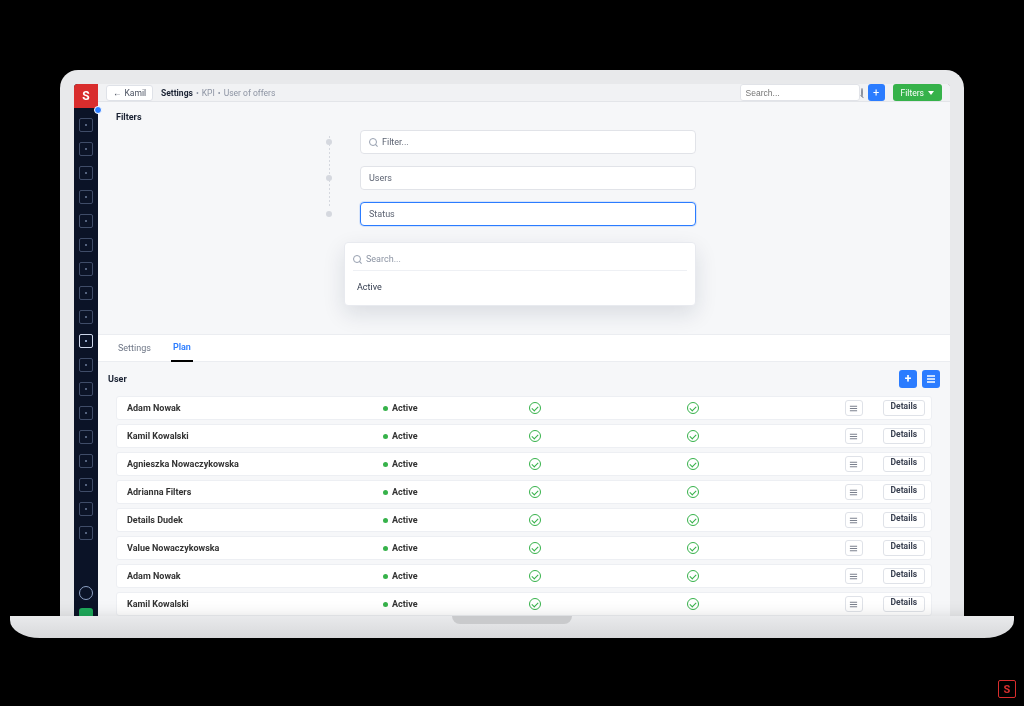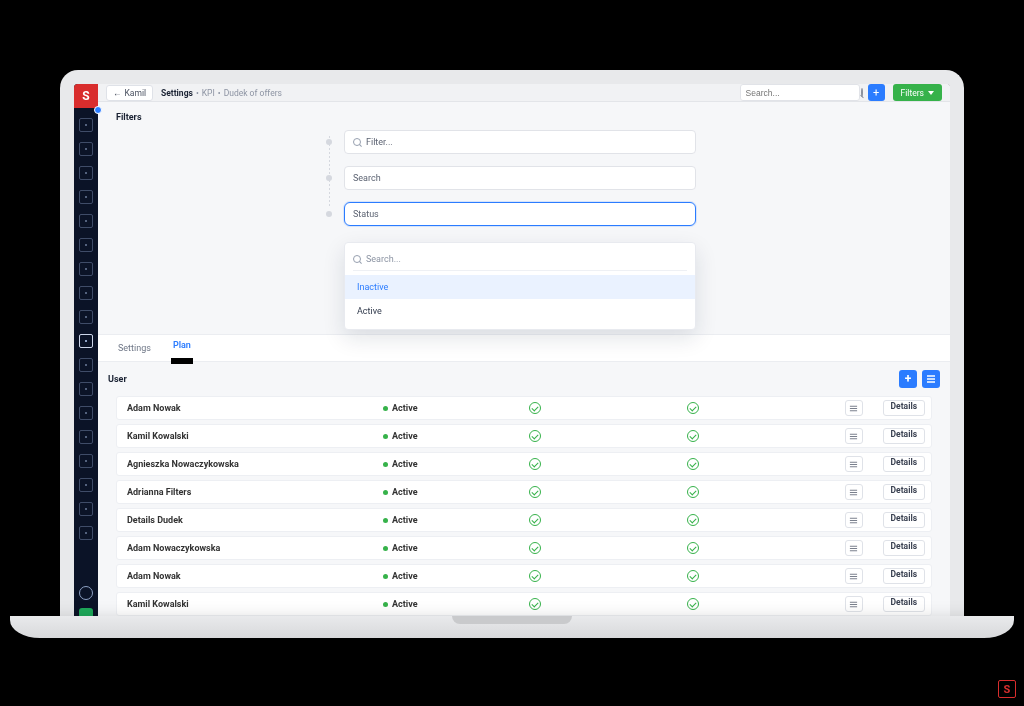--- a/index.html
+++ b/index.html
@@ -222,7 +222,7 @@
           <span class="s">•</span>
           <span class="s">KPI</span>
           <span class="s">•</span>
-          <span class="s">Dudek of offers</span>
+          <span class="s">User of offers</span>
         </div>
         <div class="top-spacer"></div>
         <div class="search-box">

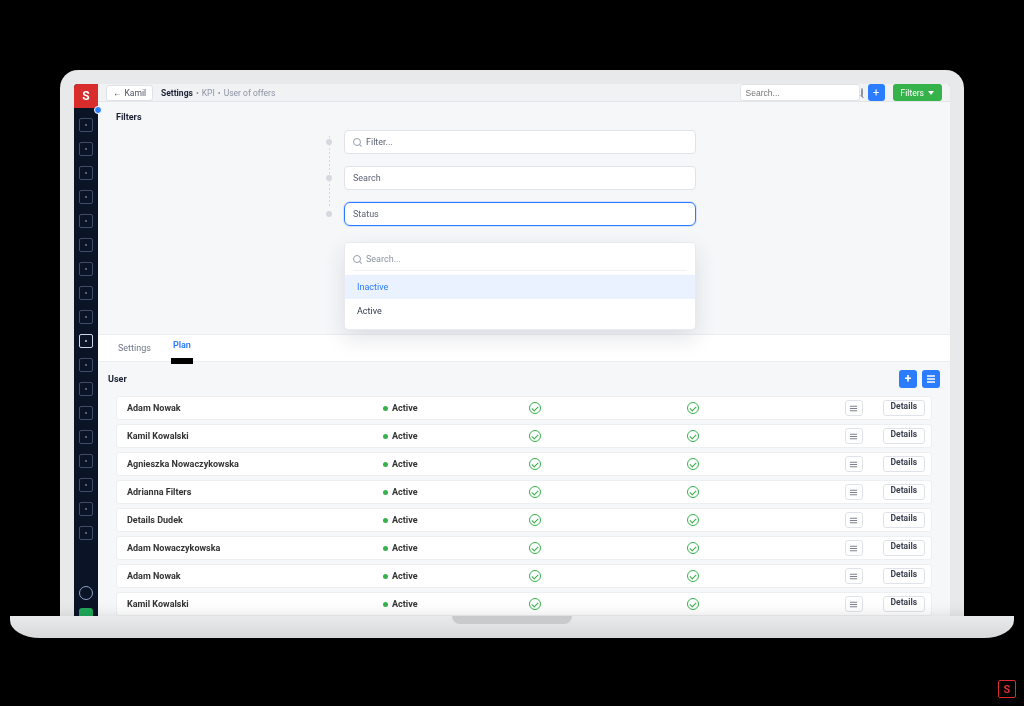--- a/index.html
+++ b/index.html
@@ -108,7 +108,7 @@
   .filters-panel{padding:10px 18px 0 18px;}
   .filters-title{font-size:9px;font-weight:700;color:#1b2334;margin-bottom:8px;}
   .filter-rows{margin-left:210px;width:370px;display:flex;flex-direction:column;gap:12px;position:relative;}
-  .filter-row{display:flex;align-items:center;gap:12px;}
+  .filter-row{display:flex;align-items:center;gap:28px;}
   .dot{width:6px;height:6px;border-radius:50%;background:#d5d8df;flex-shrink:0;}
   .dot-line{position:absolute;left:2.5px;top:6px;width:1px;height:70px;background:repeating-linear-gradient(#d5d8df 0 2px, transparent 2px 4px);}
   .pill{

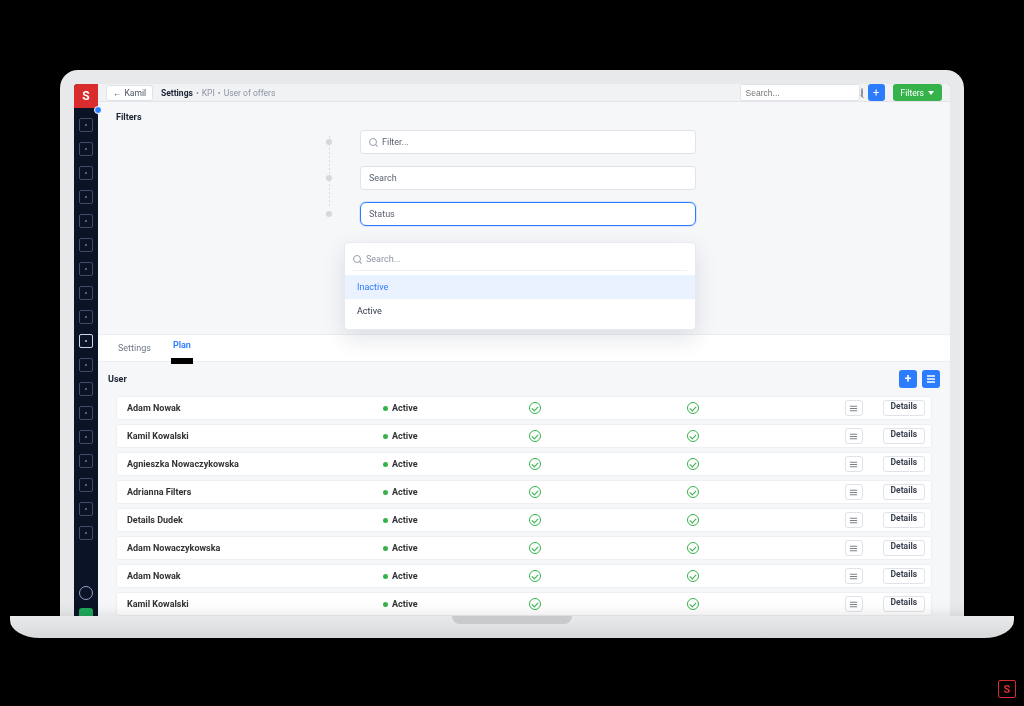--- a/index.html
+++ b/index.html
@@ -250,7 +250,7 @@
           <div class="filter-row">
             <div class="dot"></div>
             <div class="pill">
-              <span>Search</span>
+              <span>Users</span>
             </div>
           </div>
           <div class="filter-row">

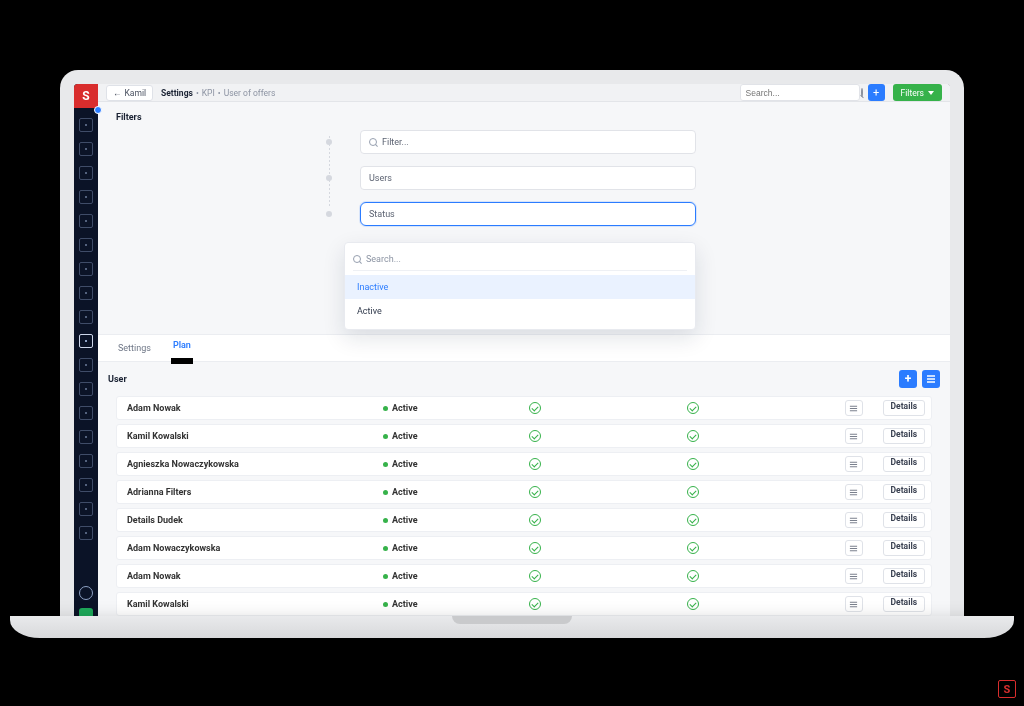--- a/index.html
+++ b/index.html
@@ -115,7 +115,7 @@
     flex:1;height:24px;background:#fff;border:1px solid #e1e3e8;border-radius:4px;
     display:flex;align-items:center;padding:0 8px;font-size:9px;color:#5c6372;gap:5px;
   }
-  .pill.focused{border-color:#2b7cff;box-shadow:0 0 0 1px rgba(43,124,255,.15);border-radius:6px;}
+  .pill.focused{border-color:#2b7cff;box-shadow:0 0 0 1px rgba(43,124,255,.15);}
   .mag-sm{width:8px;height:8px;border:1px solid #97a0b0;border-radius:50%;position:relative;}
   .mag-sm::after{content:"";position:absolute;width:3px;height:1px;background:#97a0b0;transform:rotate(45deg);bottom:-1px;right:-2px;}
 

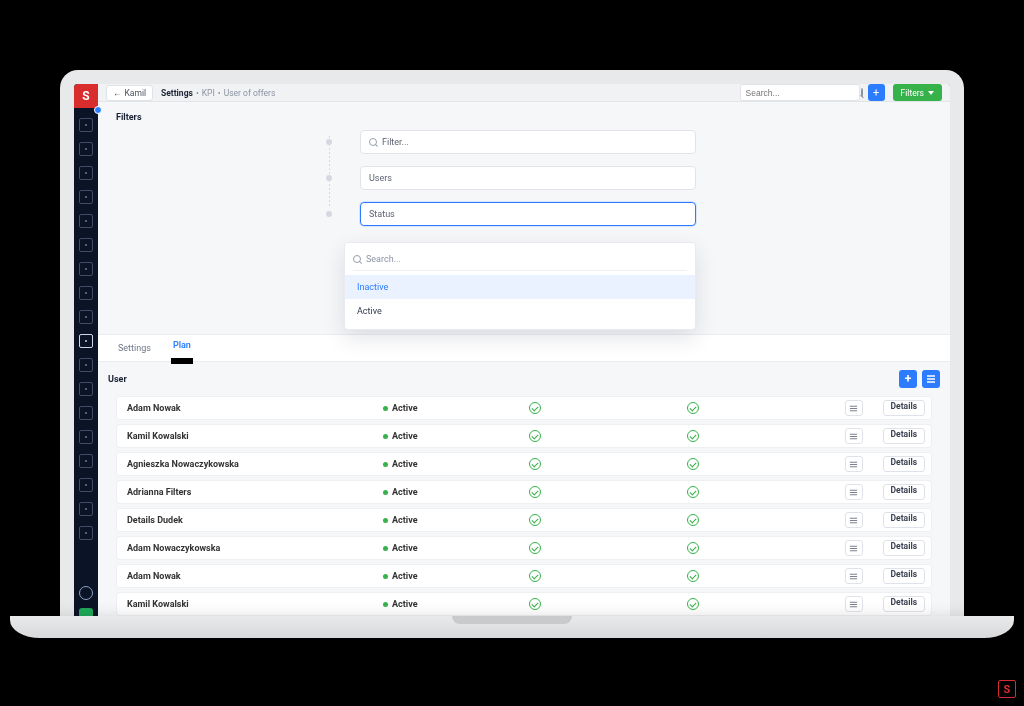--- a/index.html
+++ b/index.html
@@ -265,7 +265,6 @@
               <span class="mag-sm"></span>
               <span>Search...</span>
             </div>
-            <div class="dd-item sel">Inactive</div>
             <div class="dd-item">Active</div>
           </div>
         </div>

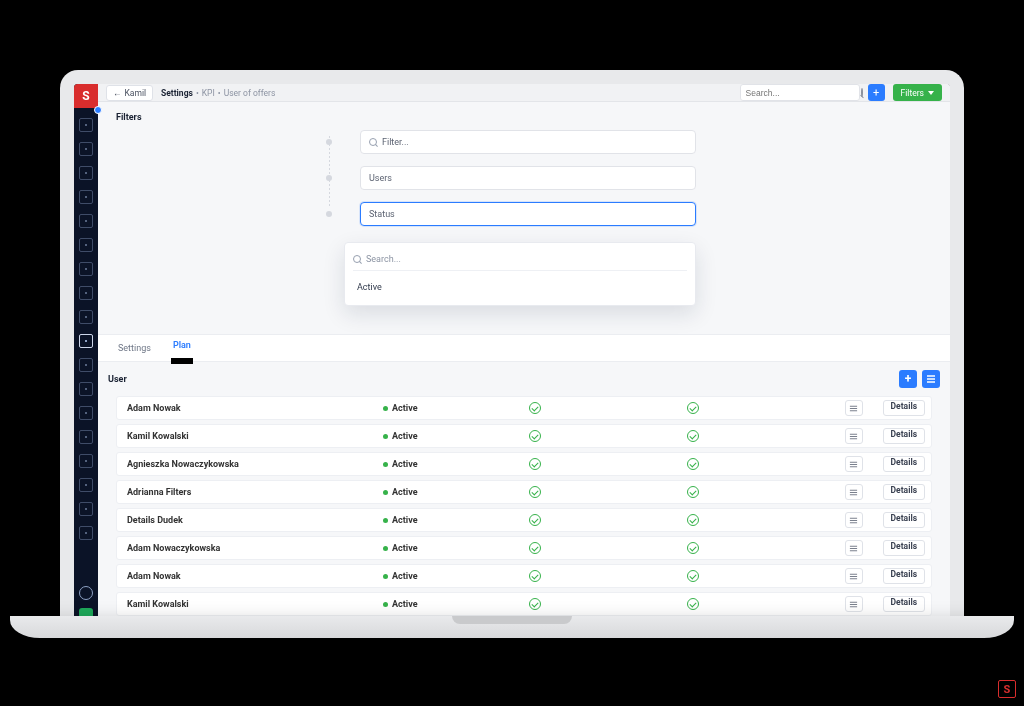--- a/index.html
+++ b/index.html
@@ -139,7 +139,7 @@
     font-size:9px;color:#6f7787;
   }
   .tab{padding:8px 2px;cursor:pointer;}
-  .tab.active{color:#2b7cff;border-bottom:6px solid #000000;font-weight:600;}
+  .tab.active{color:#2b7cff;border-bottom:2px solid #000000;font-weight:600;}
 
   
   .header-row{

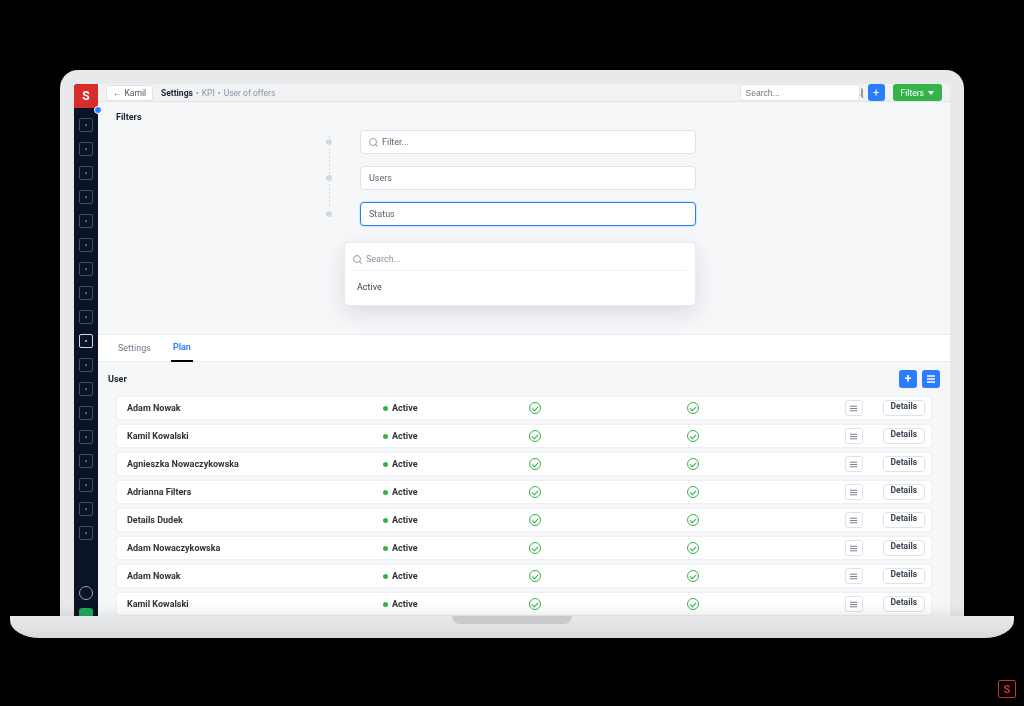--- a/index.html
+++ b/index.html
@@ -393,7 +393,7 @@
             </div>
           </div>
           <div class="trow">
-            <div class="col-name">Adam Nowaczykowska</div>
+            <div class="col-name">Value Nowaczykowska</div>
             <div class="col-status">
               <span class="sdot"></span>
               <span>Active</span>

